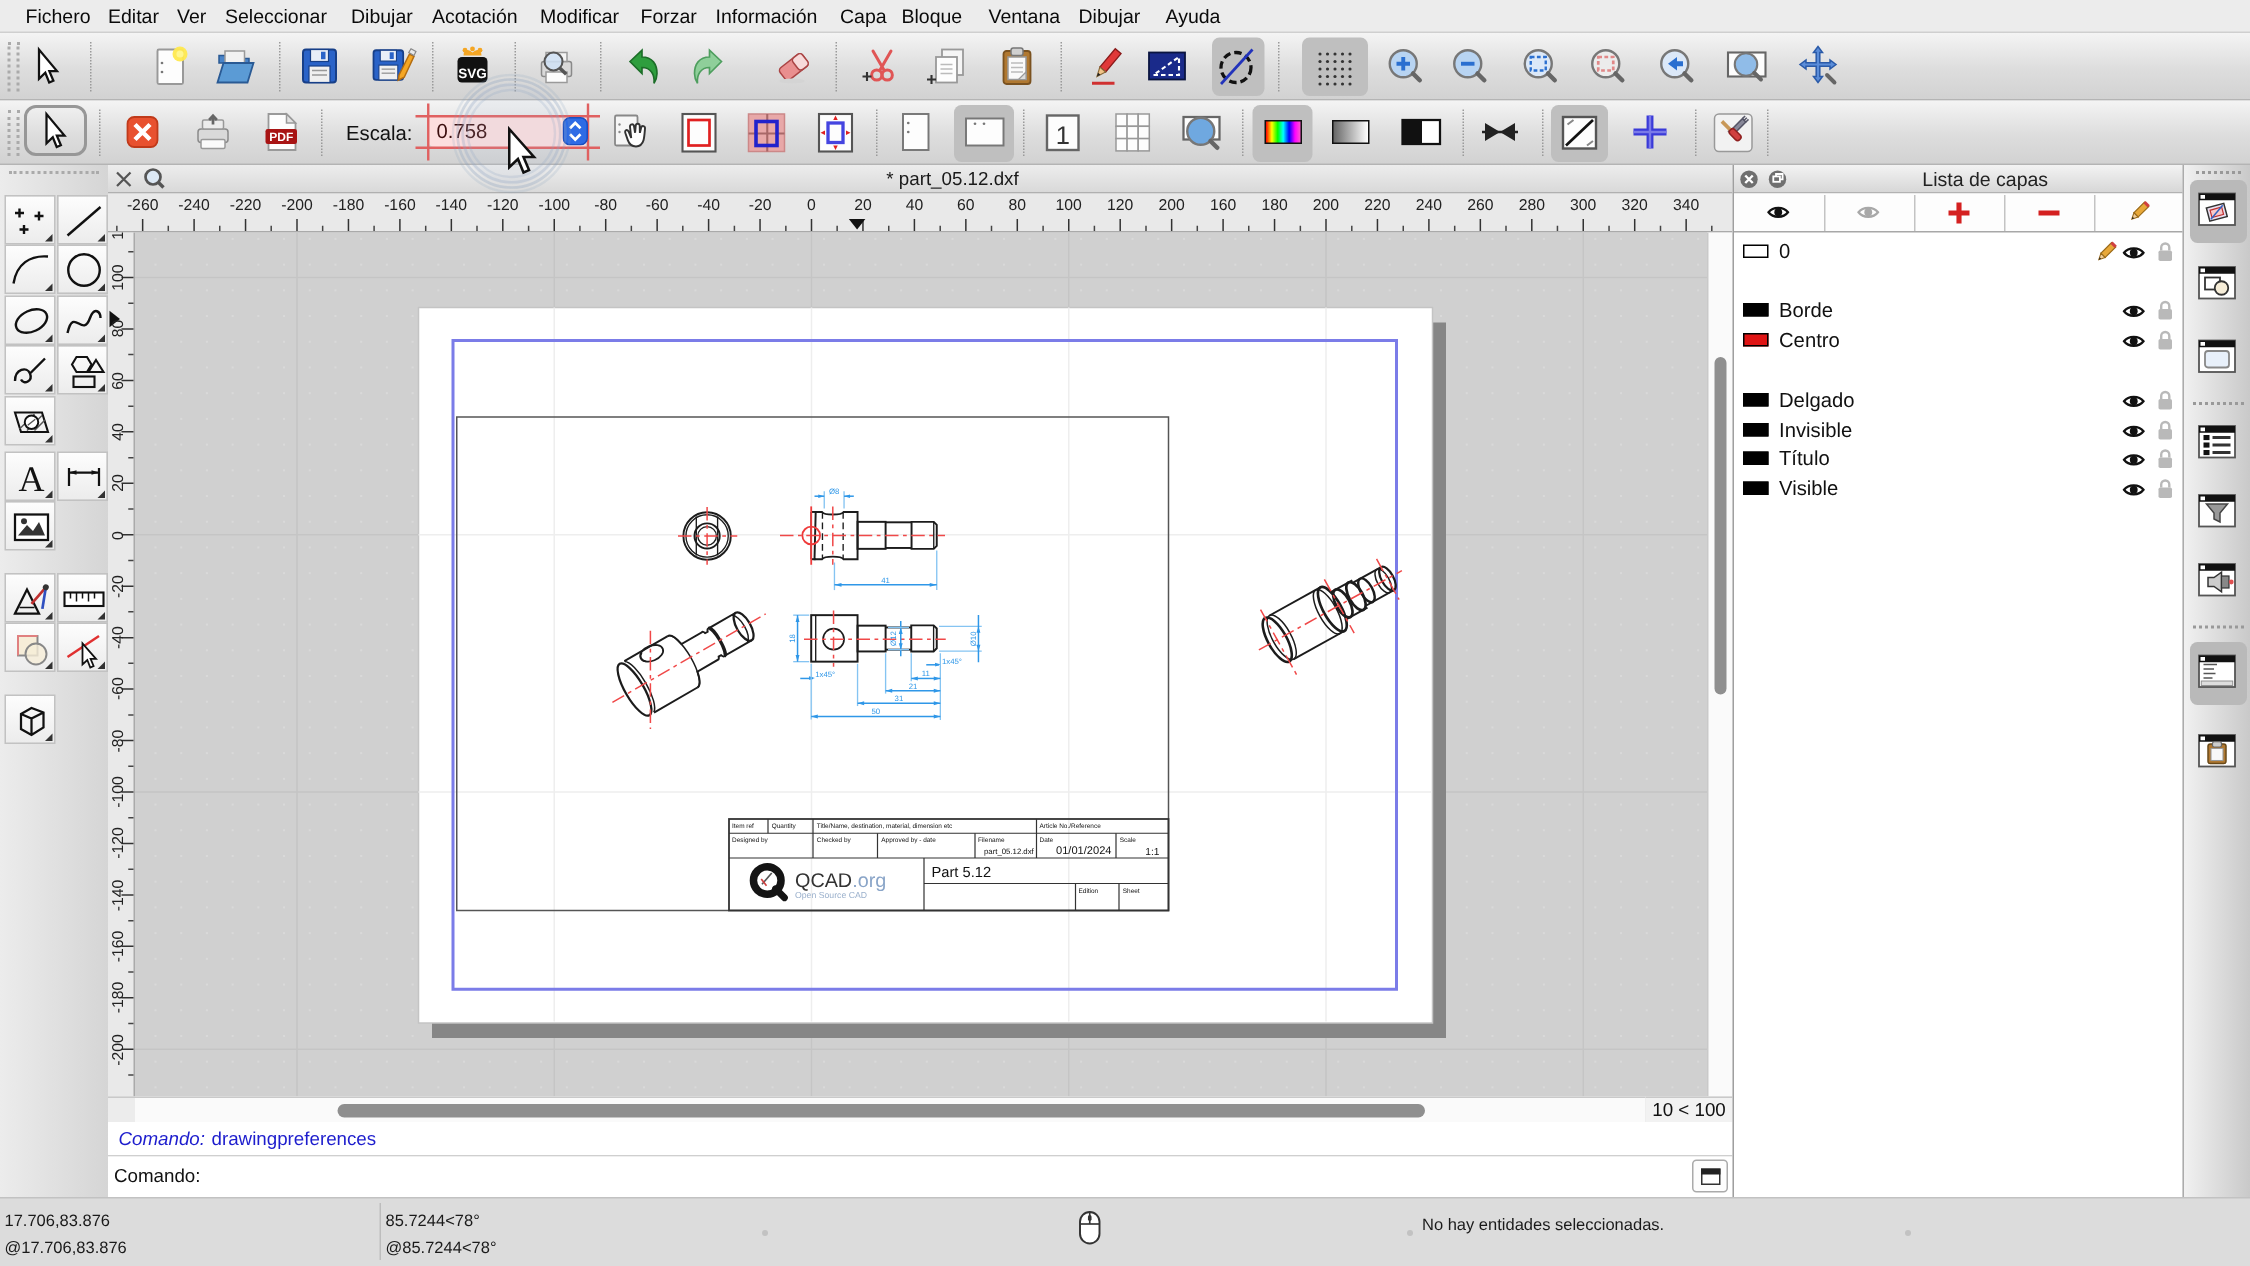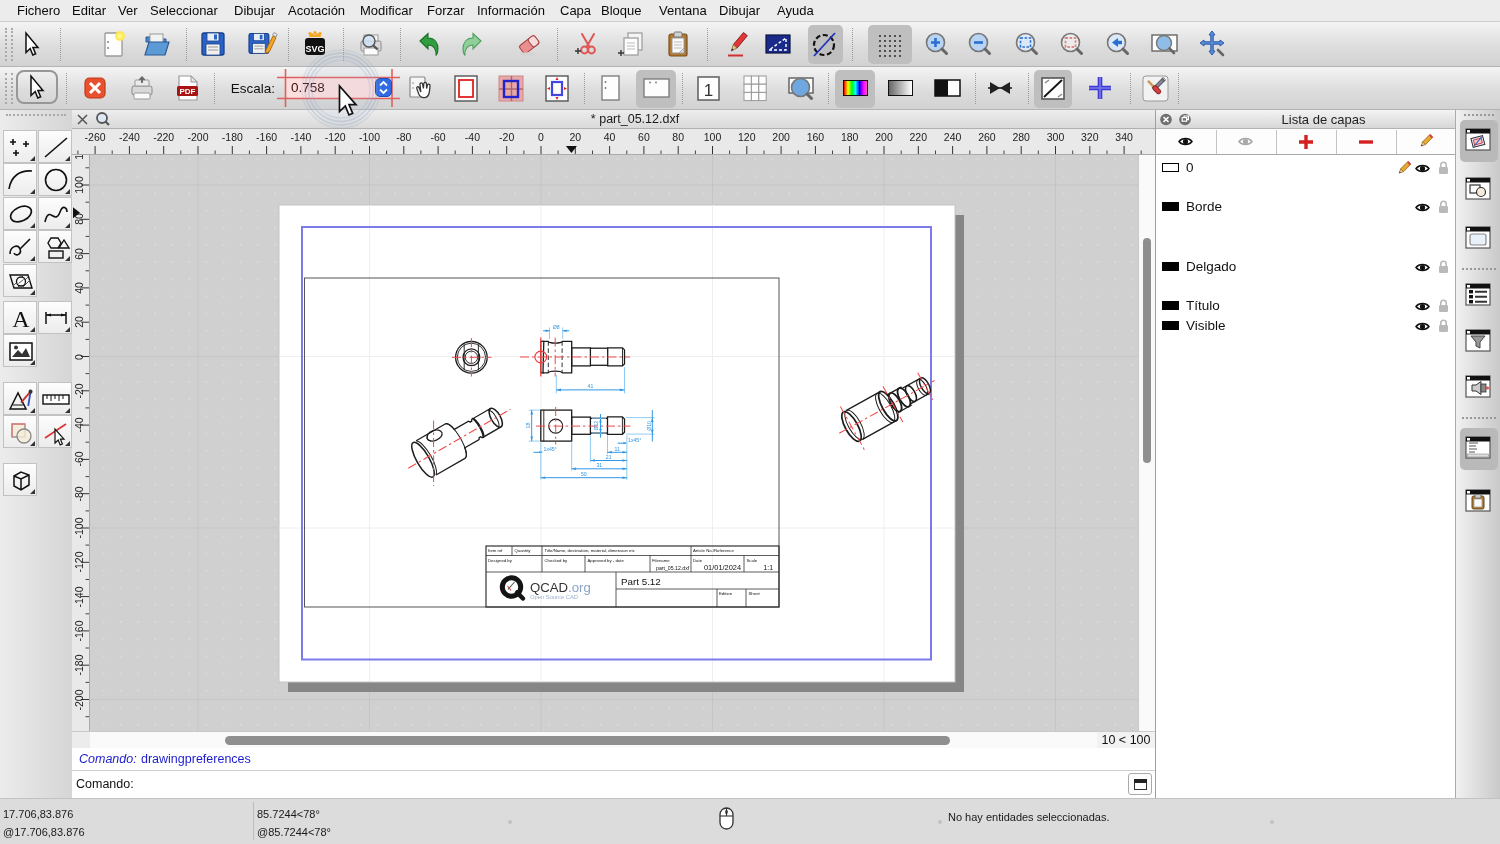--- a/index.html
+++ b/index.html
@@ -955,6 +955,18 @@
         <path d="M3.8 6 L3.8 4 A 2.7 2.7 0 0 1 9.2 4 L9.2 6" fill="none" stroke="#b9b9b9" stroke-width="1.6"></path>
       </svg>
     </div>
+    <div class="lrow" style="top:107.05000000000001px">
+      <div class="sw" style="background:#e01414"></div>
+      <span style="position:absolute;left:30px;top:2px">Centro</span>
+      <svg class="abs" style="left:258px;top:4px" width="17" height="13" viewBox="0 0 17 13">
+        <path d="M2 6.5 C5 2.5 12 2.5 15 6.5 C12 10.5 5 10.5 2 6.5 Z" fill="none" stroke="#111" stroke-width="1.5"></path>
+        <circle cx="8.5" cy="6.5" r="2.6" fill="#111"></circle>
+      </svg>
+      <svg class="abs" style="left:281px;top:3px" width="13" height="14" viewBox="0 0 13 14">
+        <rect x="2" y="6" width="9" height="7" rx="1.2" fill="#b9b9b9"></rect>
+        <path d="M3.8 6 L3.8 4 A 2.7 2.7 0 0 1 9.2 4 L9.2 6" fill="none" stroke="#b9b9b9" stroke-width="1.6"></path>
+      </svg>
+    </div>
     <div class="lrow" style="top:146.75px">
       <div class="sw" style="background:#000000"></div>
       <span style="position:absolute;left:30px;top:2px">Delgado</span>

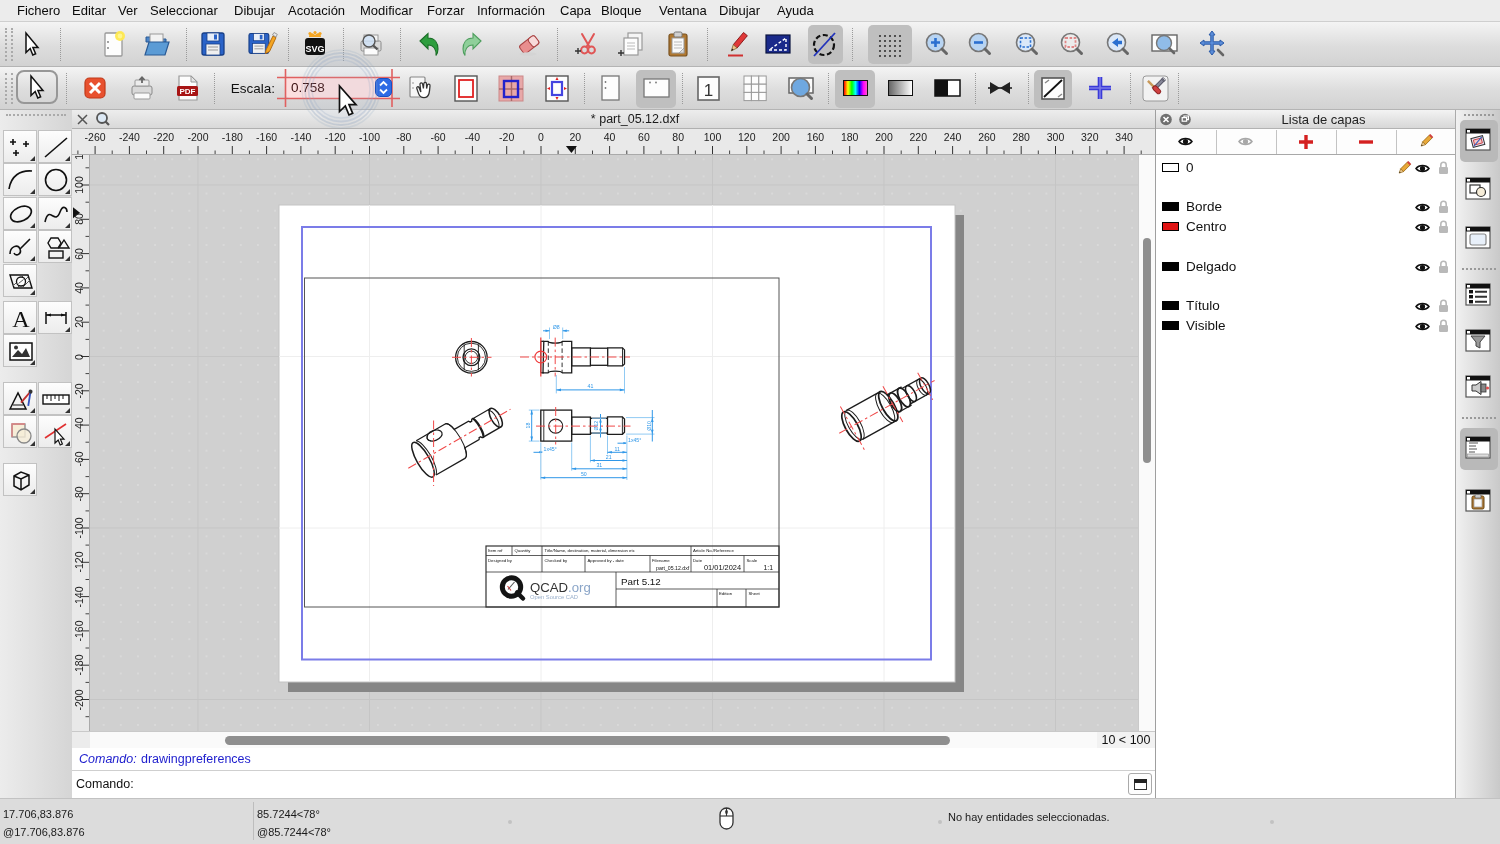--- a/index.html
+++ b/index.html
@@ -979,6 +979,18 @@
         <path d="M3.8 6 L3.8 4 A 2.7 2.7 0 0 1 9.2 4 L9.2 6" fill="none" stroke="#b9b9b9" stroke-width="1.6"></path>
       </svg>
     </div>
+    <div class="lrow" style="top:166.60000000000002px">
+      <div class="sw" style="background:#000000"></div>
+      <span style="position:absolute;left:30px;top:2px">Invisible</span>
+      <svg class="abs" style="left:258px;top:4px" width="17" height="13" viewBox="0 0 17 13">
+        <path d="M2 6.5 C5 2.5 12 2.5 15 6.5 C12 10.5 5 10.5 2 6.5 Z" fill="none" stroke="#111" stroke-width="1.5"></path>
+        <circle cx="8.5" cy="6.5" r="2.6" fill="#111"></circle>
+      </svg>
+      <svg class="abs" style="left:281px;top:3px" width="13" height="14" viewBox="0 0 13 14">
+        <rect x="2" y="6" width="9" height="7" rx="1.2" fill="#b9b9b9"></rect>
+        <path d="M3.8 6 L3.8 4 A 2.7 2.7 0 0 1 9.2 4 L9.2 6" fill="none" stroke="#b9b9b9" stroke-width="1.6"></path>
+      </svg>
+    </div>
     <div class="lrow" style="top:186.45000000000002px">
       <div class="sw" style="background:#000000"></div>
       <span style="position:absolute;left:30px;top:2px">Título</span>

